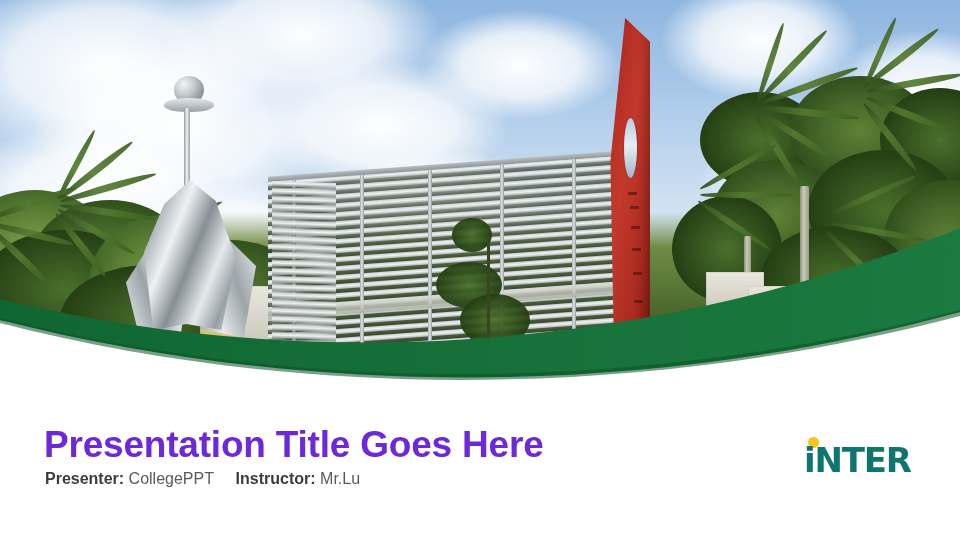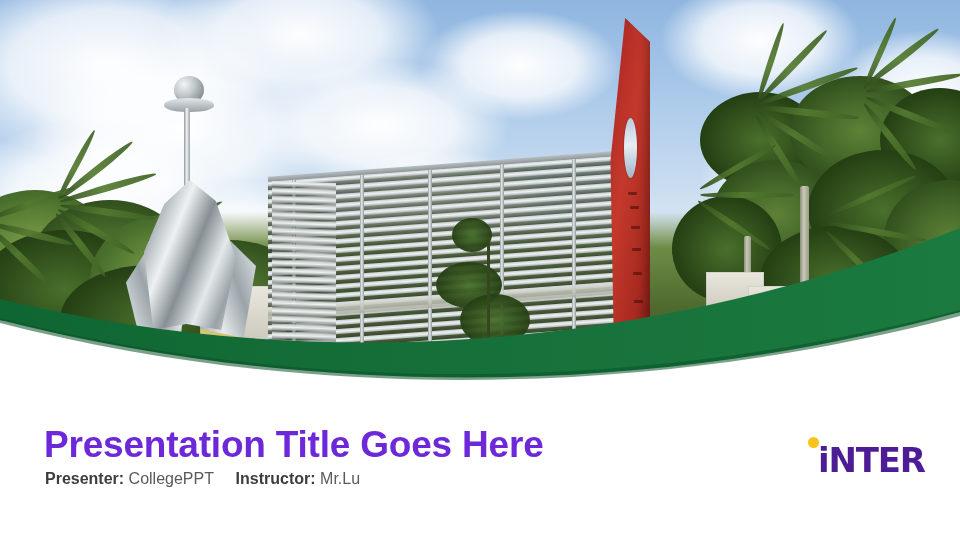--- a/index.html
+++ b/index.html
@@ -281,12 +281,12 @@
   }
   #logo-text {
     position: absolute;
-    left: 18px; top: 6px;
+    left: 4px; top: 6px;
     font-size: 34px;
     font-weight: bold;
     font-style: normal;
     letter-spacing: -1.2px;
-    color: #4c1d95;
+    color: #0f766e;
     line-height: 1;
     font-family: "DejaVu Sans", sans-serif;
   }

